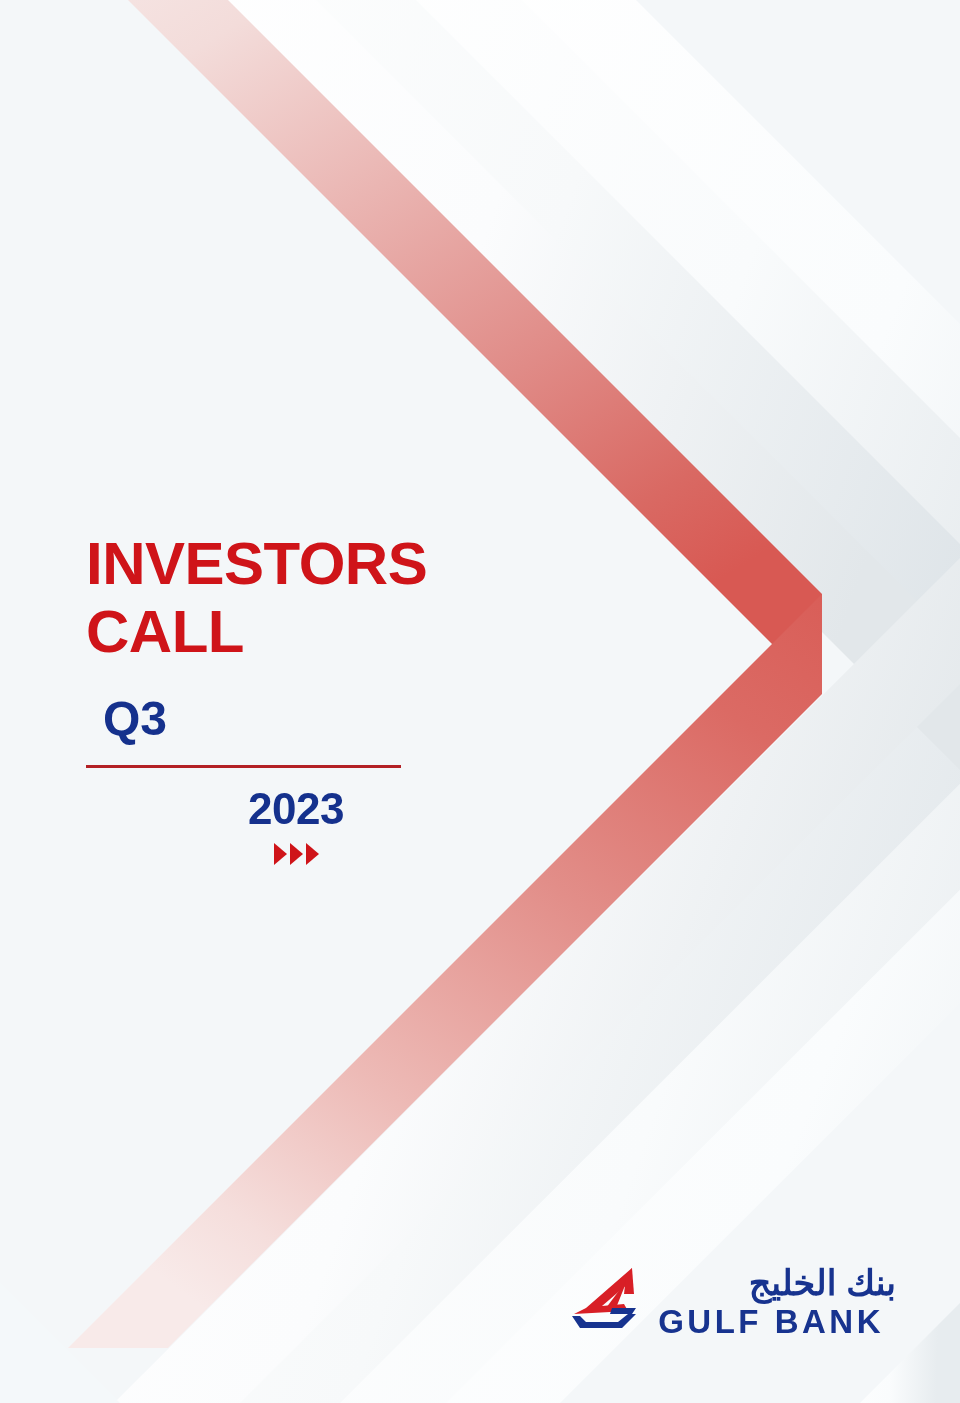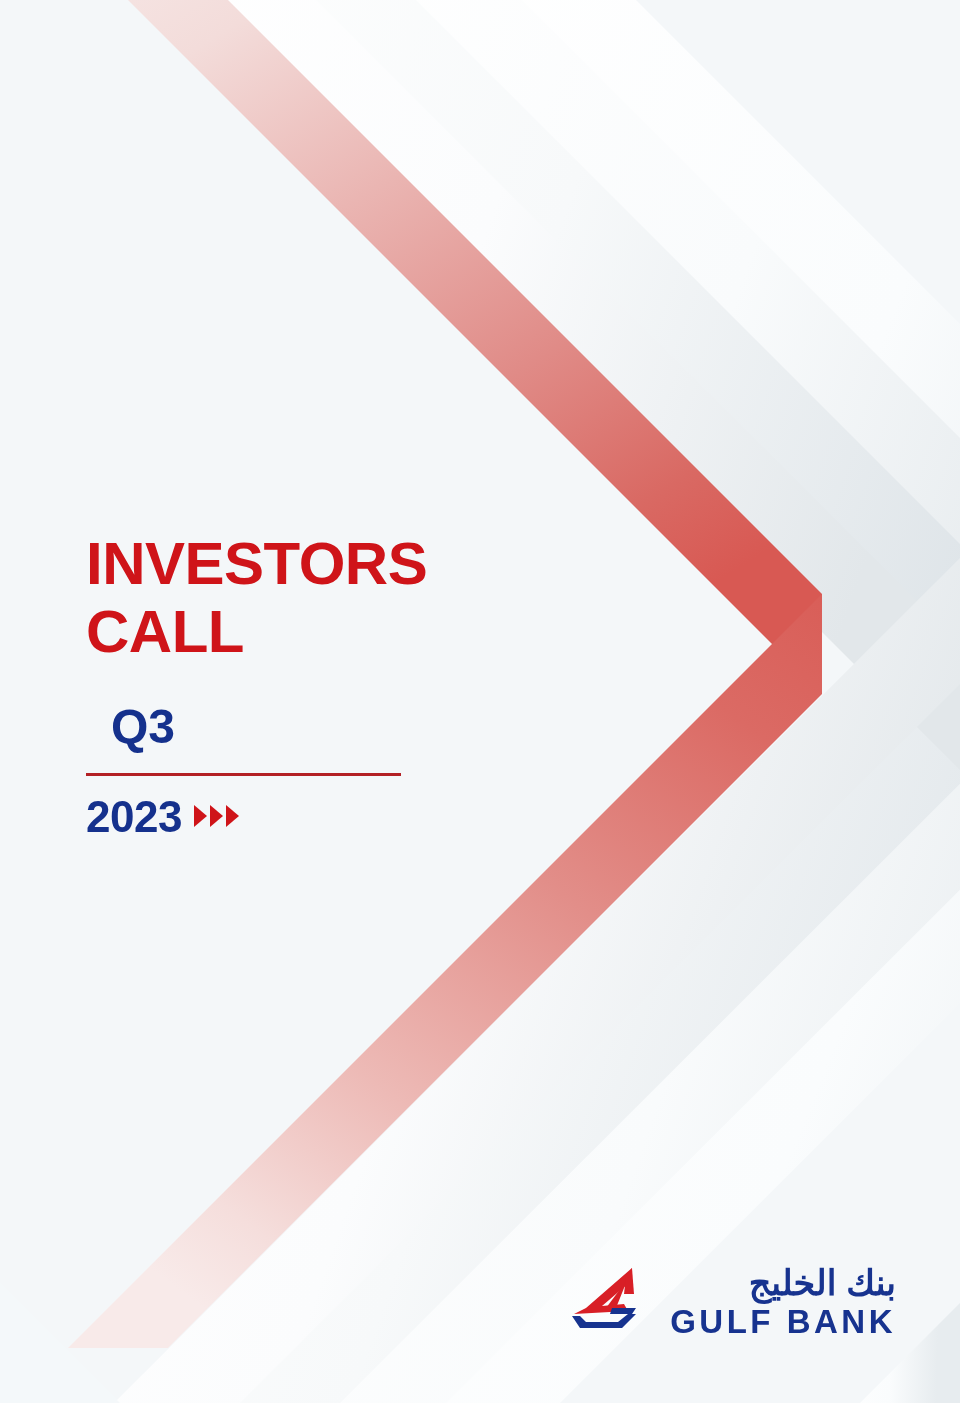--- a/index.html
+++ b/index.html
@@ -47,7 +47,7 @@
     white-space: pre-line;
   }
   .quarter {
-    margin: 12px;
+    margin: 4px;
     padding-left: 13px;
     font-size: 48px;
     font-weight: 700;

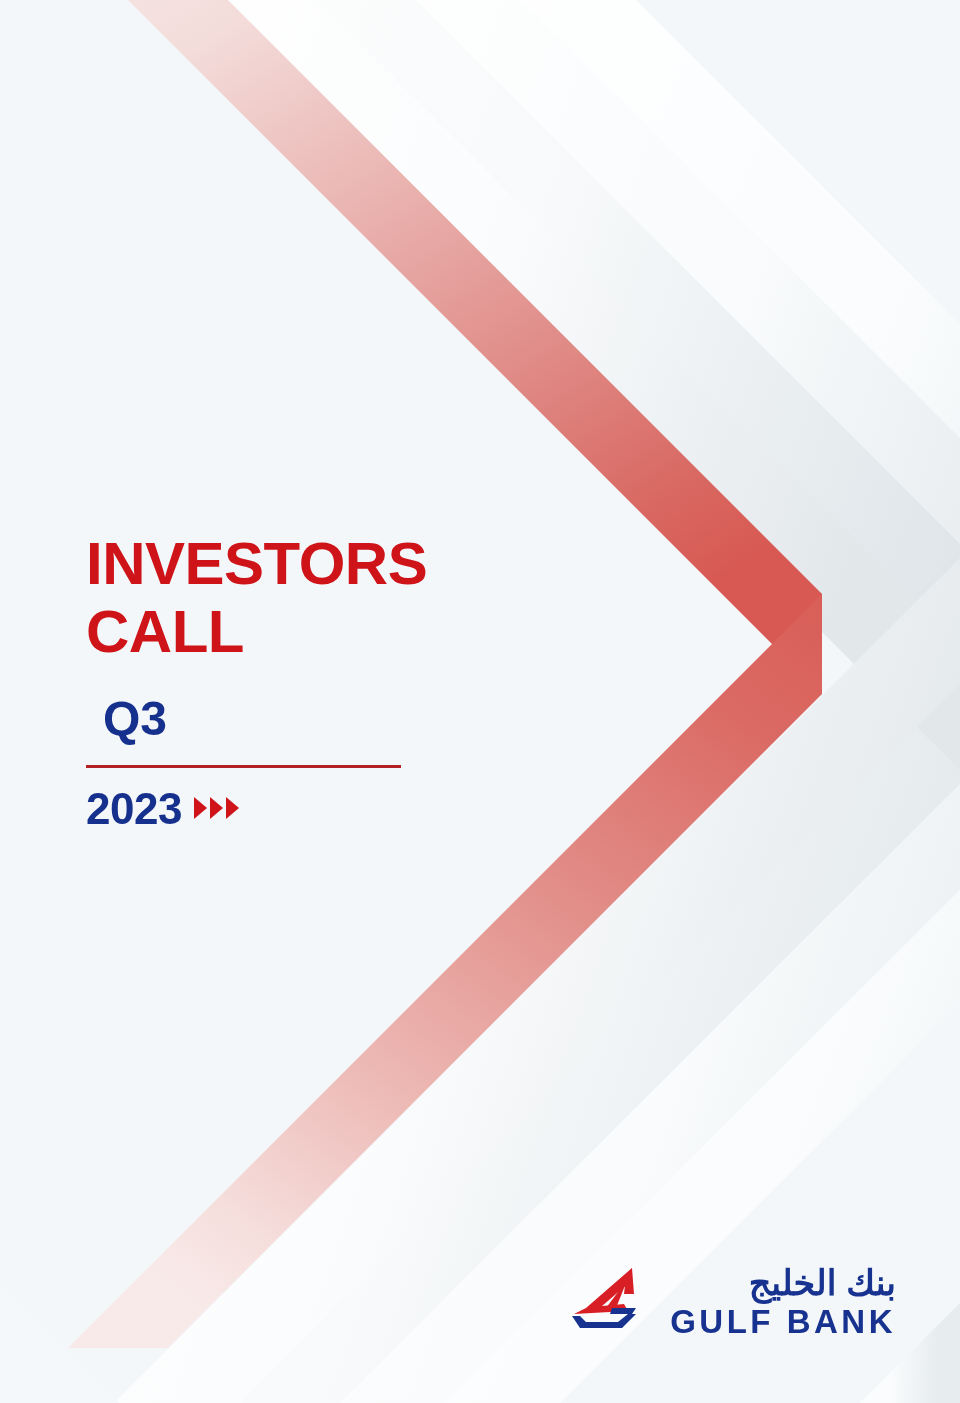--- a/index.html
+++ b/index.html
@@ -67,6 +67,7 @@
     align-items: center;
     gap: 12px;
     margin-top: 19px;
+    flex-direction: column;
   }
   .year {
     font-size: 44px;

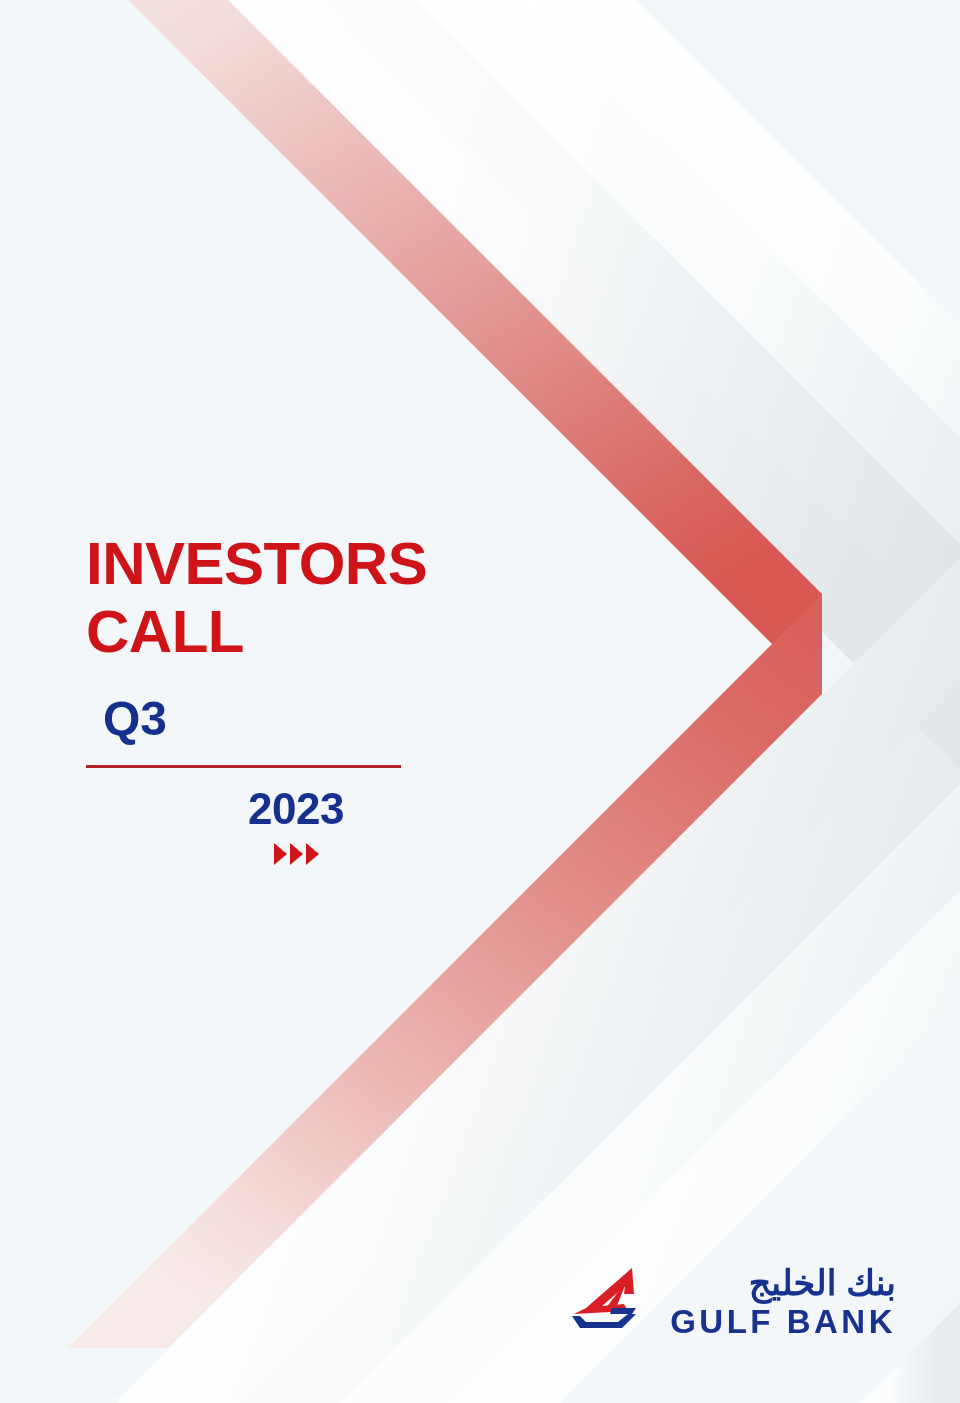--- a/index.html
+++ b/index.html
@@ -127,7 +127,7 @@
   }
   .logo-en {
     position: absolute;
-    right: 0;
+    right: 12px;
     top: 40px;
     font-size: 33px;
     line-height: 40px;

